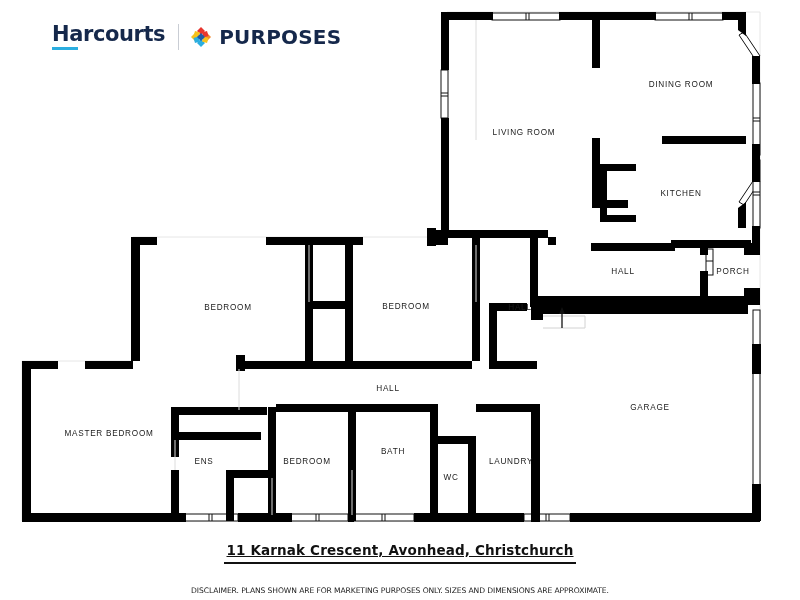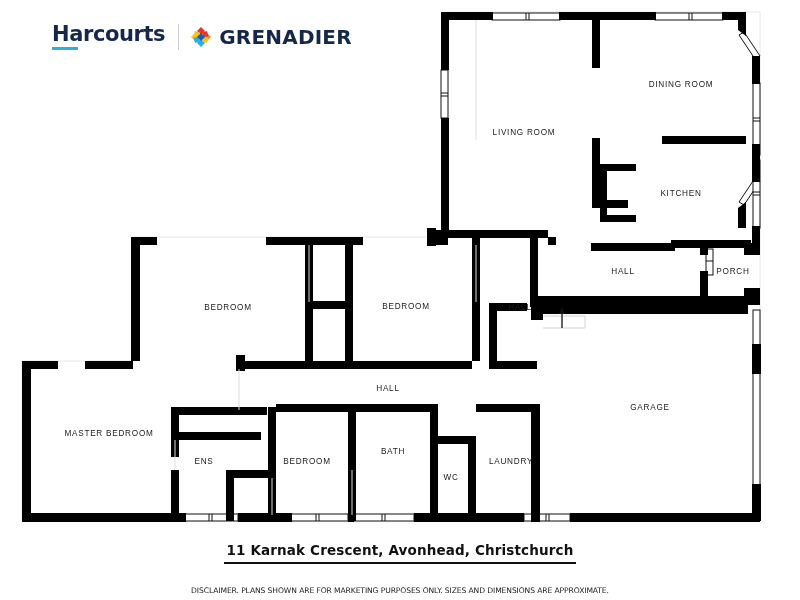--- a/index.html
+++ b/index.html
@@ -129,7 +129,7 @@
     <polygon points="34,34 24,31 27,21 37,24" fill="#F6C21C"></polygon>
     <polygon points="22,14 30,22 22,30 14,22" fill="#1E5BA8"></polygon>
   </svg>
-  <div id="grenadier-wordmark">GRENADIER</div>
+  <div id="grenadier-wordmark">PURPOSES</div>
 </div>
 
 <svg id="floorplan-drawing" viewBox="0 0 800 600" preserveAspectRatio="none">

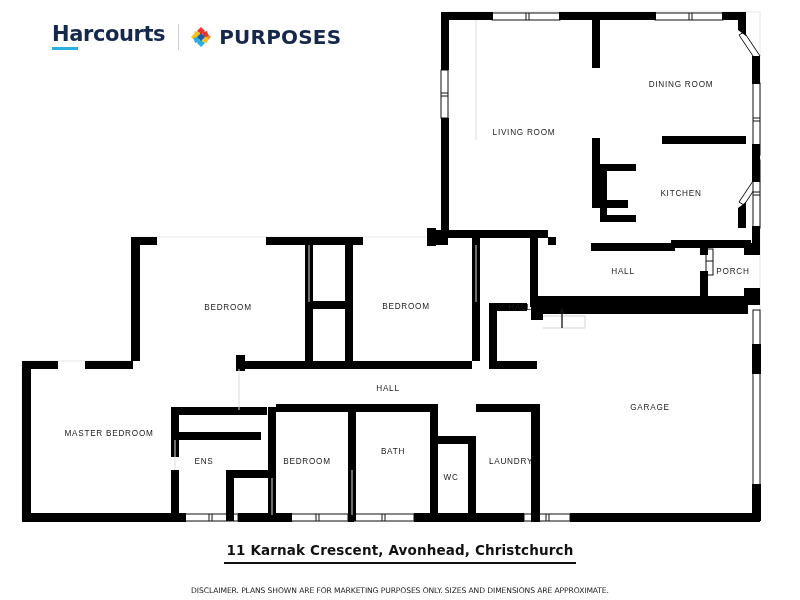--- a/index.html
+++ b/index.html
@@ -99,6 +99,7 @@
     display: inline-block;
     padding: 0 2px 4px 2px;
     border-bottom: 2.5px solid #111111;
+    text-decoration: underline;
   }
   #caption-disclaimer {
     margin-top: 22px;

